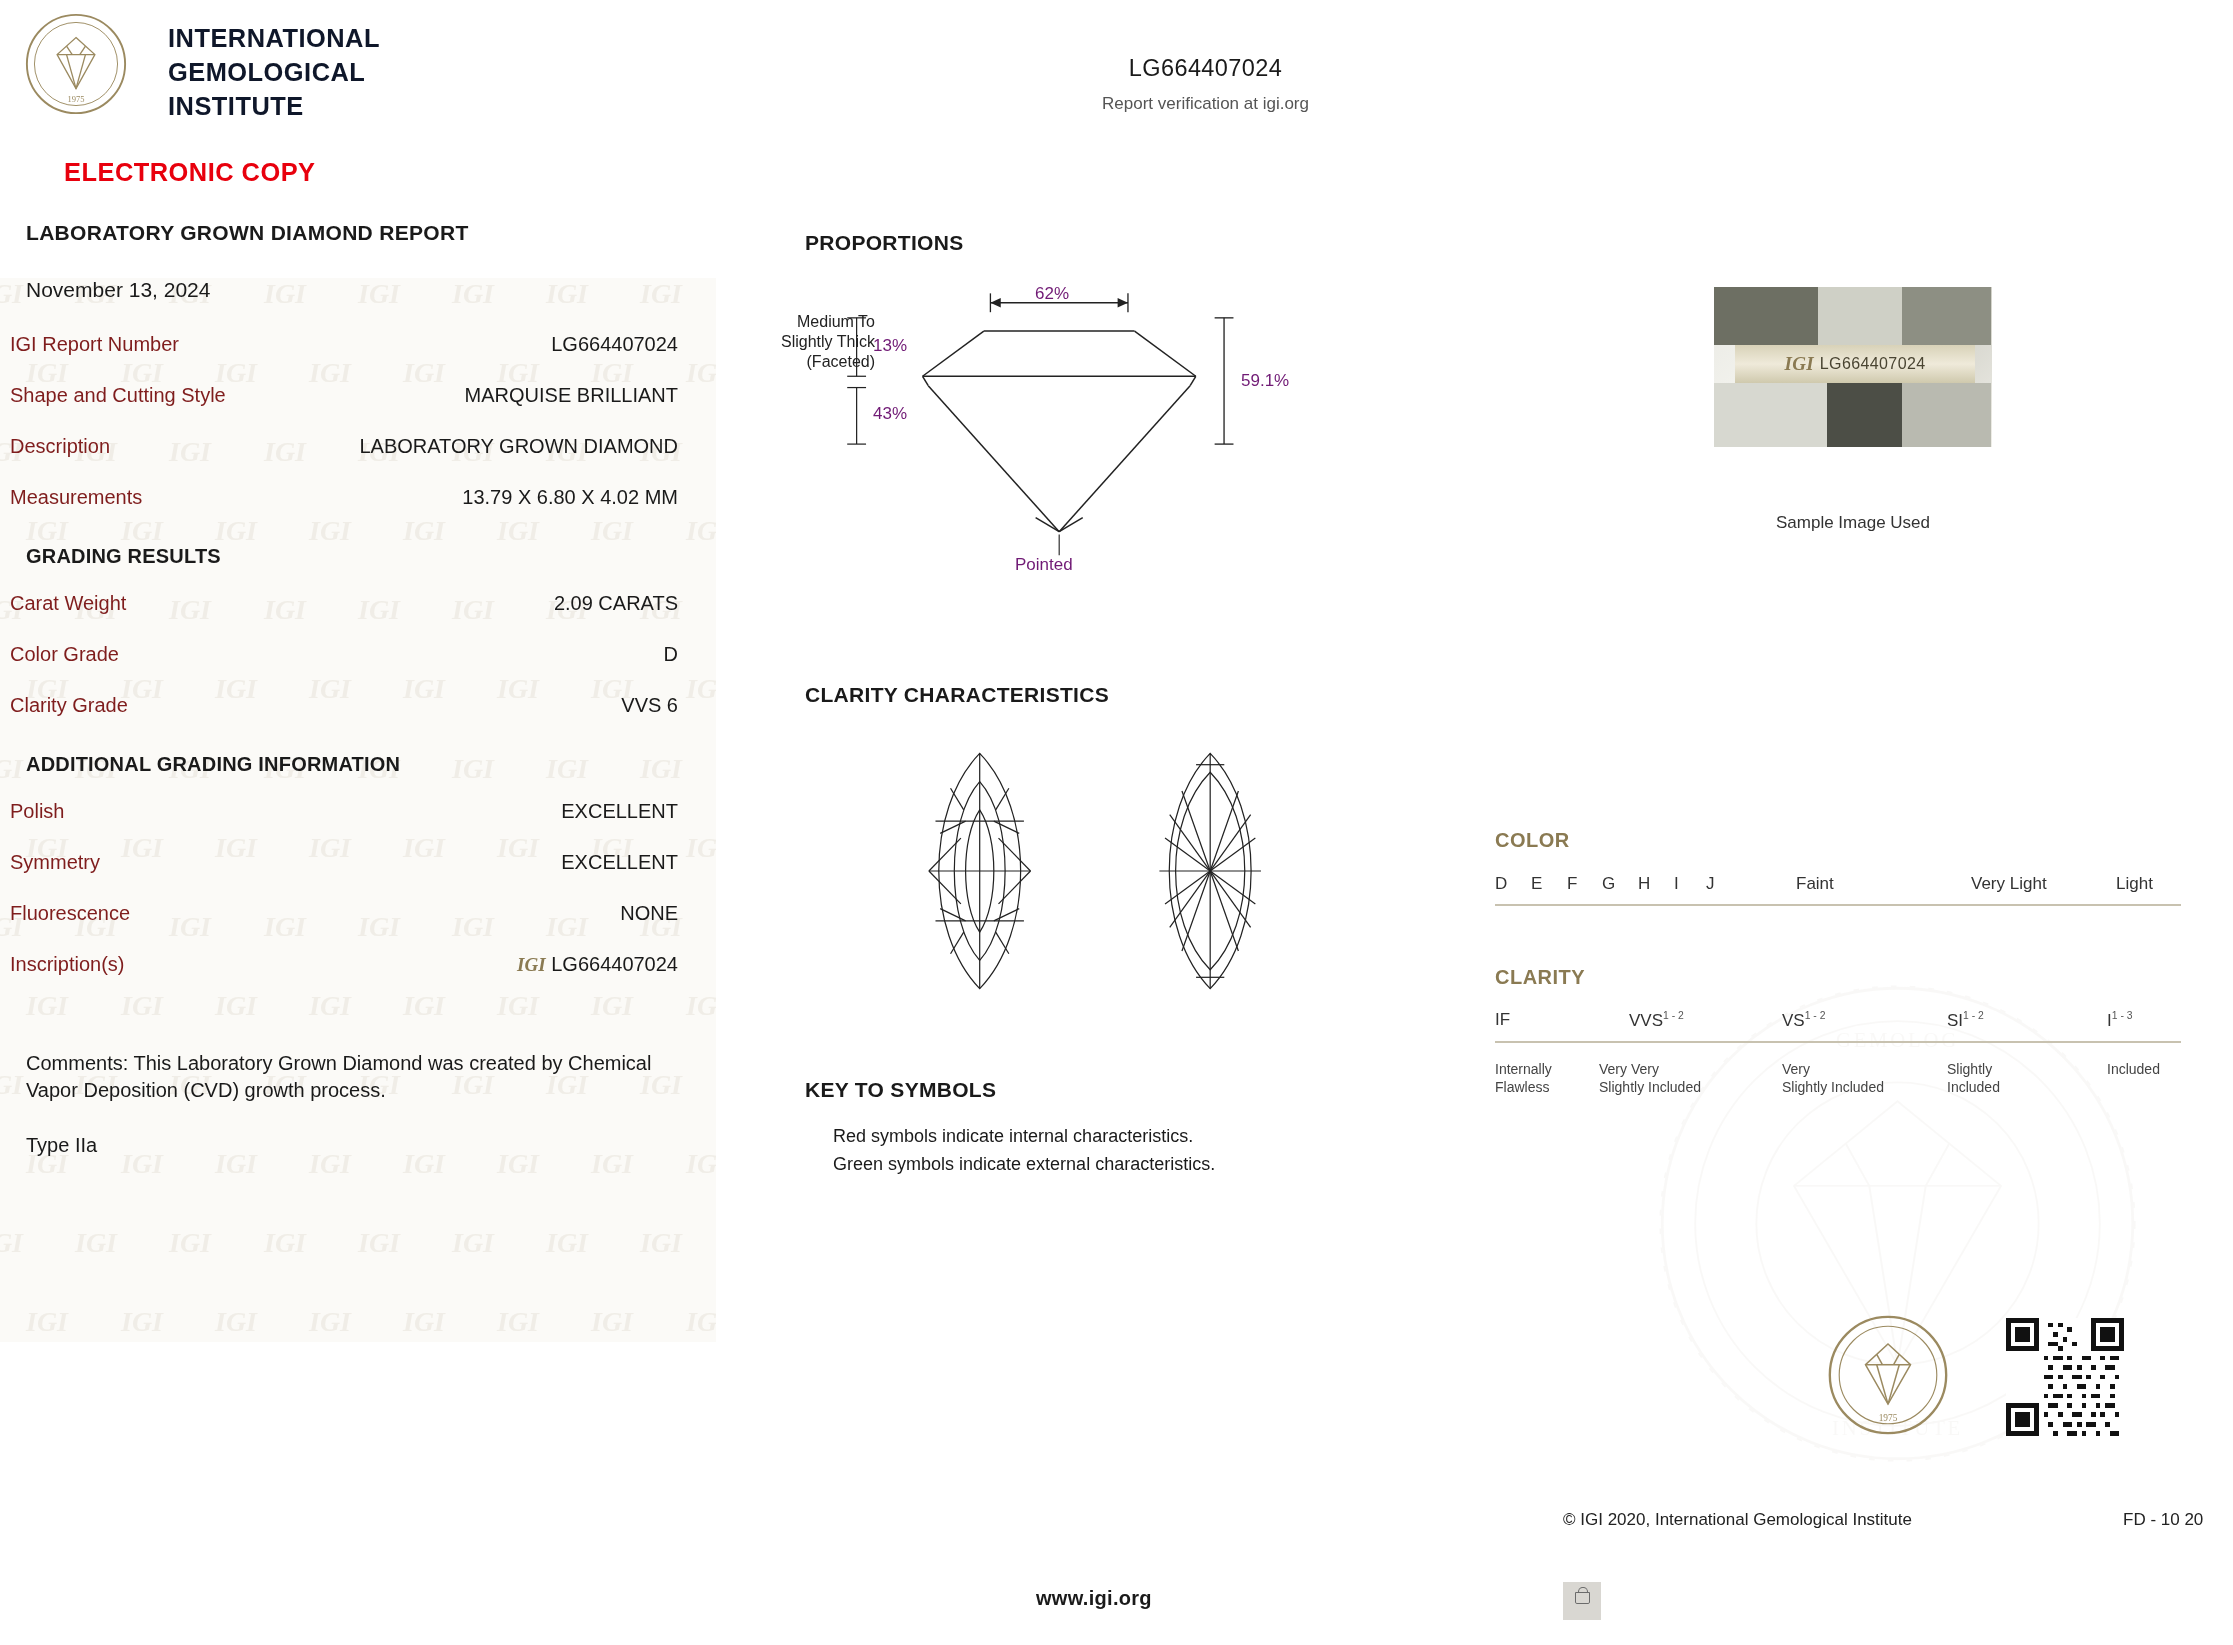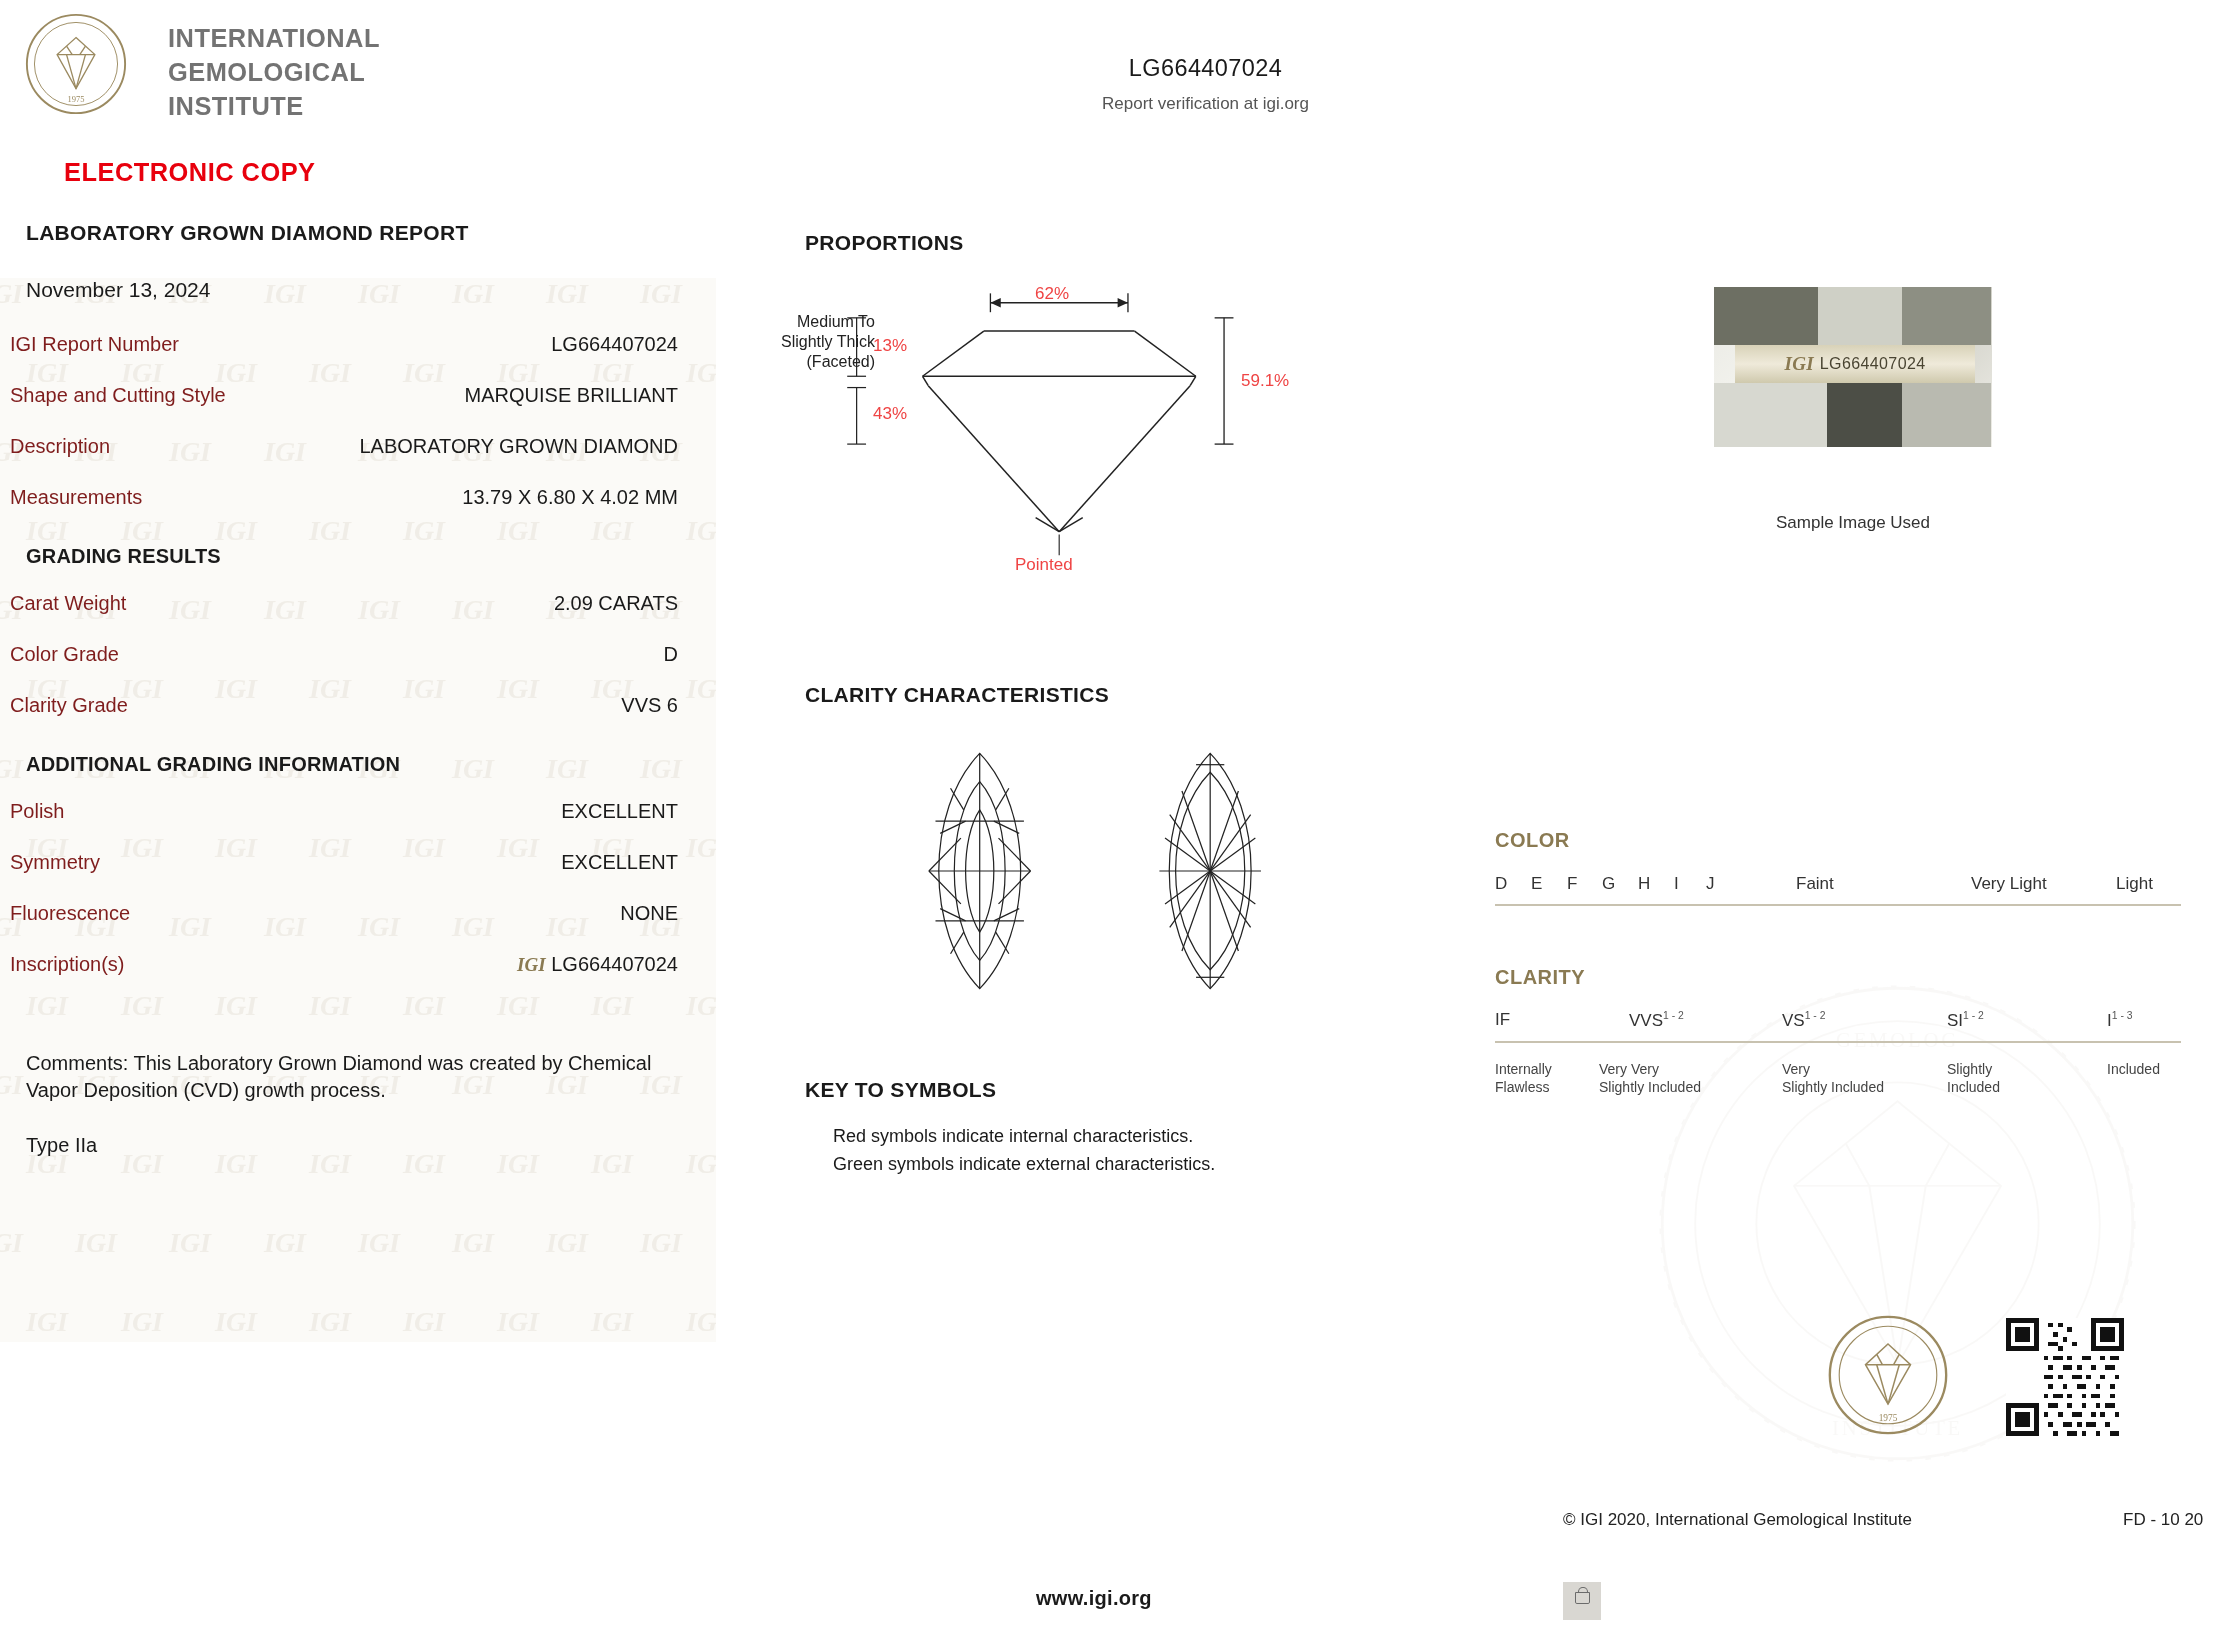--- a/index.html
+++ b/index.html
@@ -41,7 +41,7 @@
     font-weight: bold;
     letter-spacing: 0.5px;
     line-height: 34px;
-    color: #737373;
+    color: #0f172a;
   }
   .report-no-top {
     position: absolute;

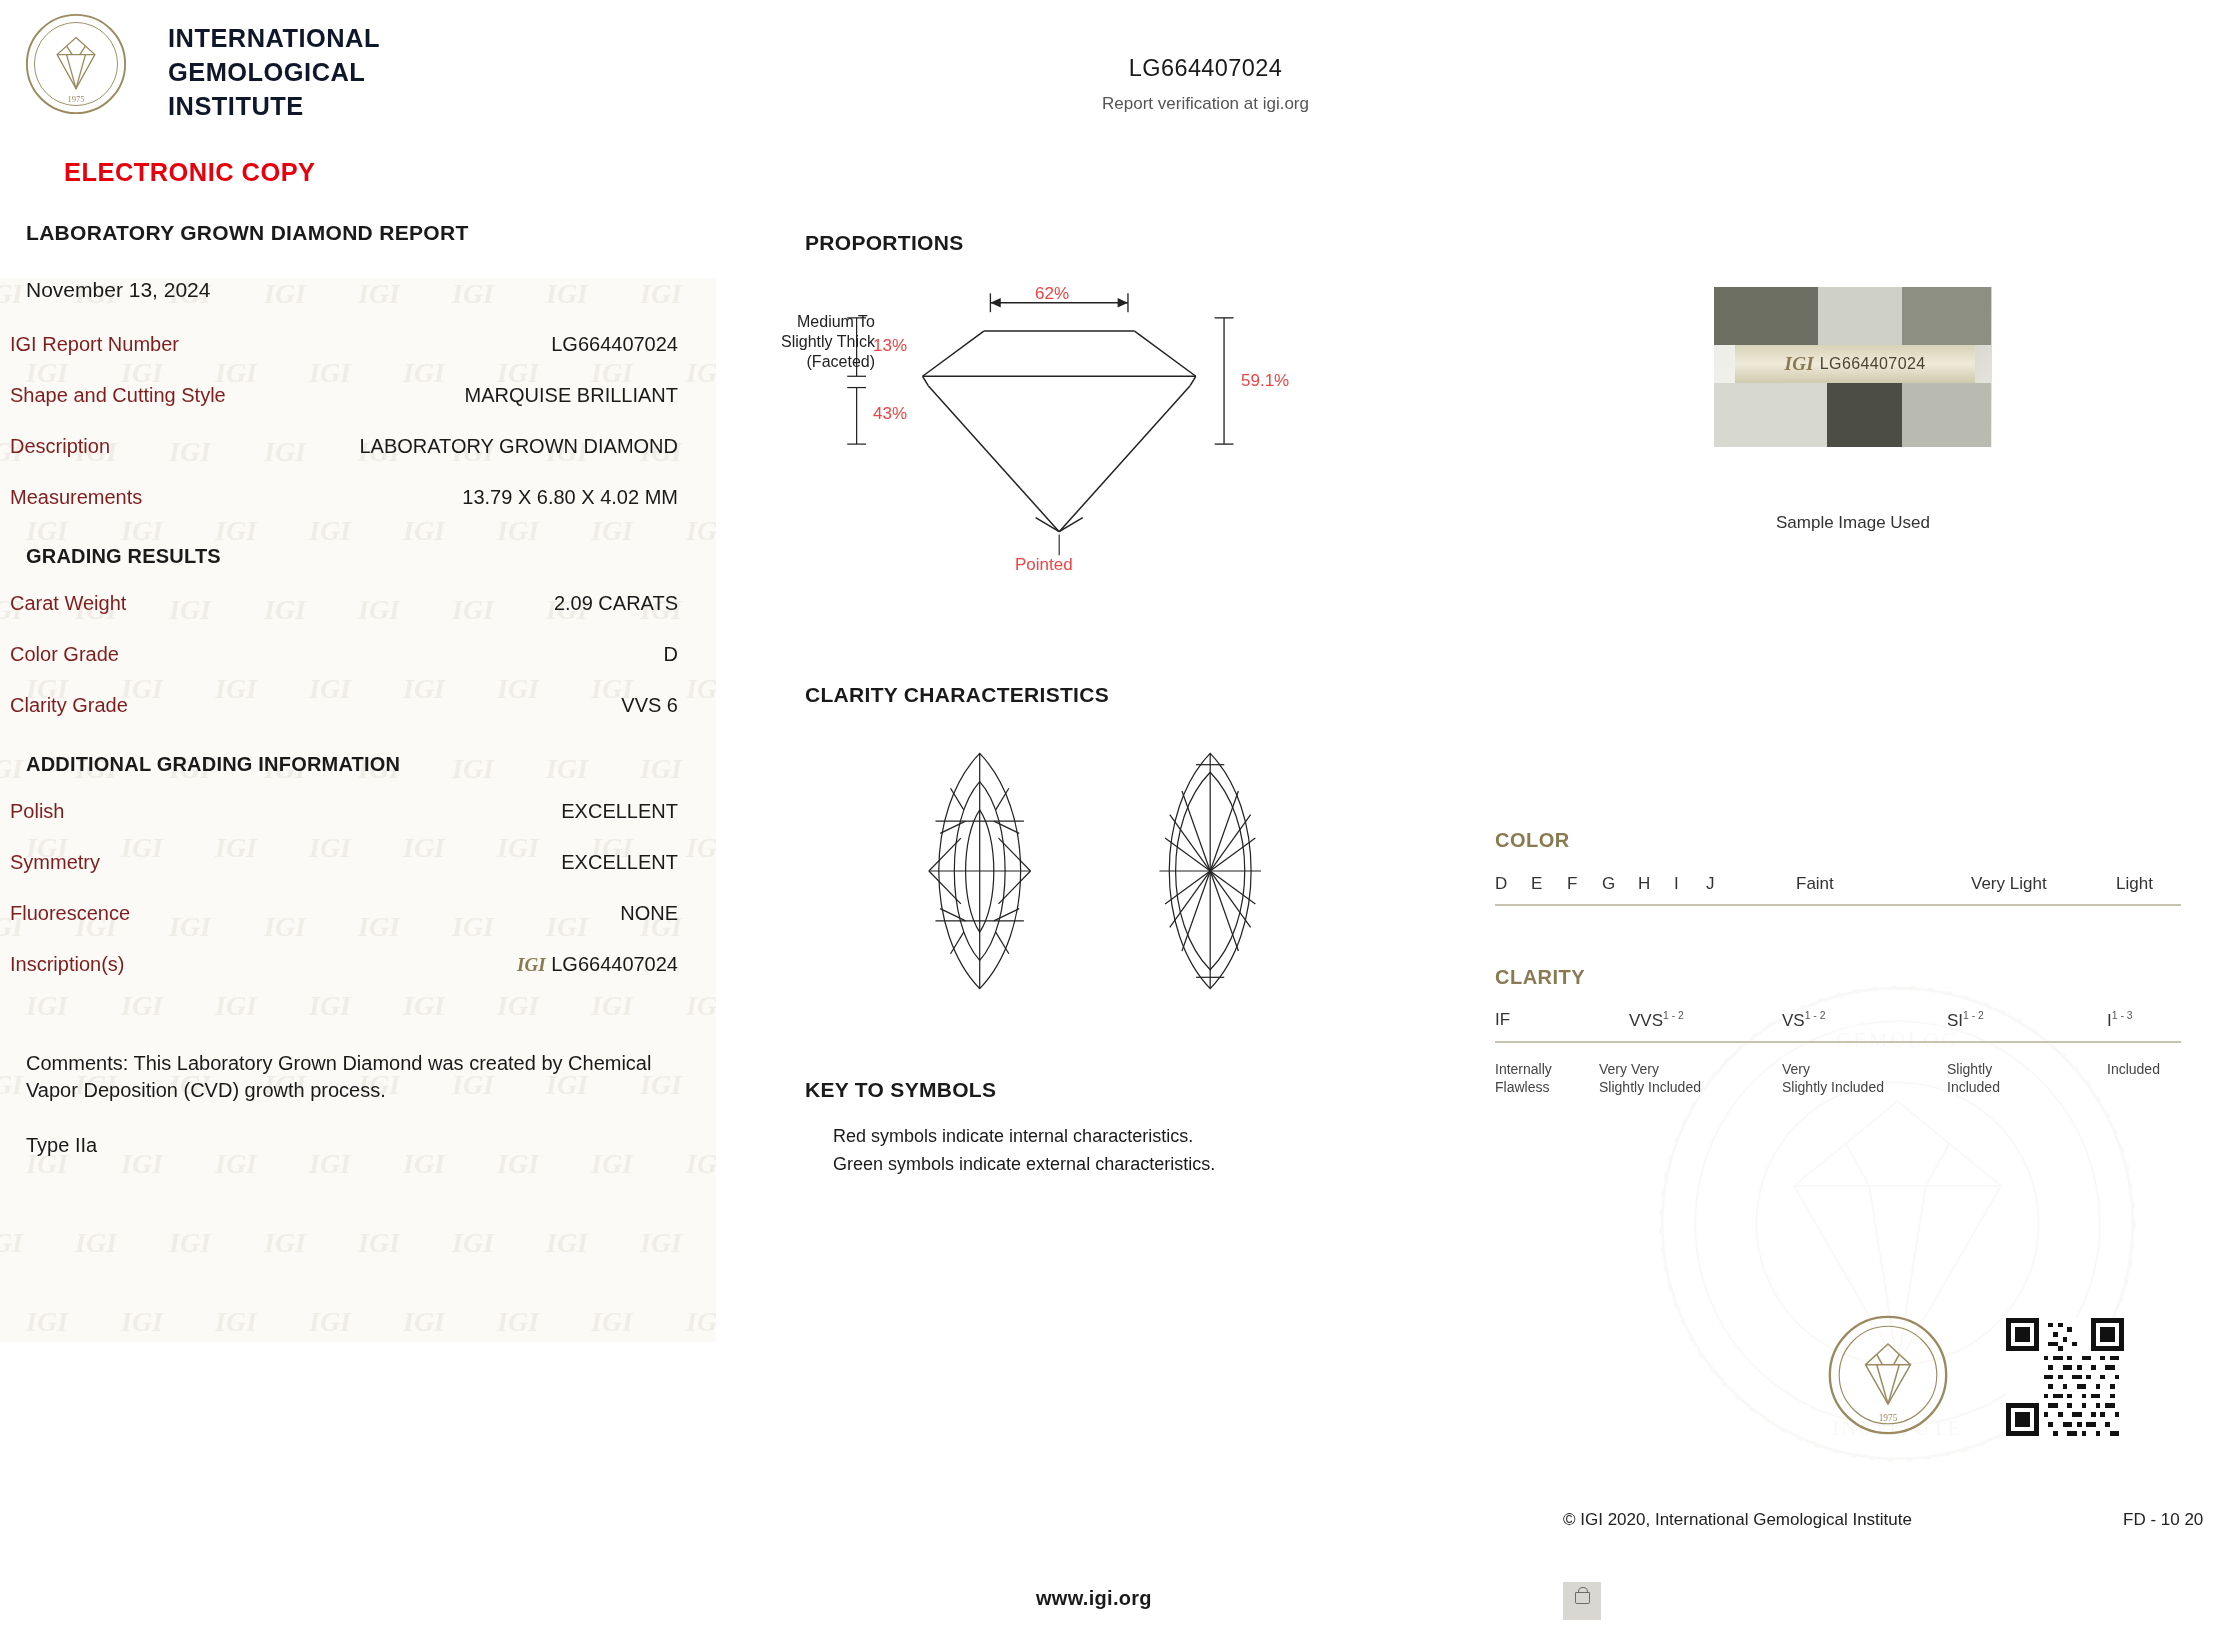--- a/index.html
+++ b/index.html
@@ -180,7 +180,7 @@
   .dim-txt {
     position: absolute;
     font-size: 17px;
-    color: #ef4444;
+    color: #701a75;
   }
 
   

